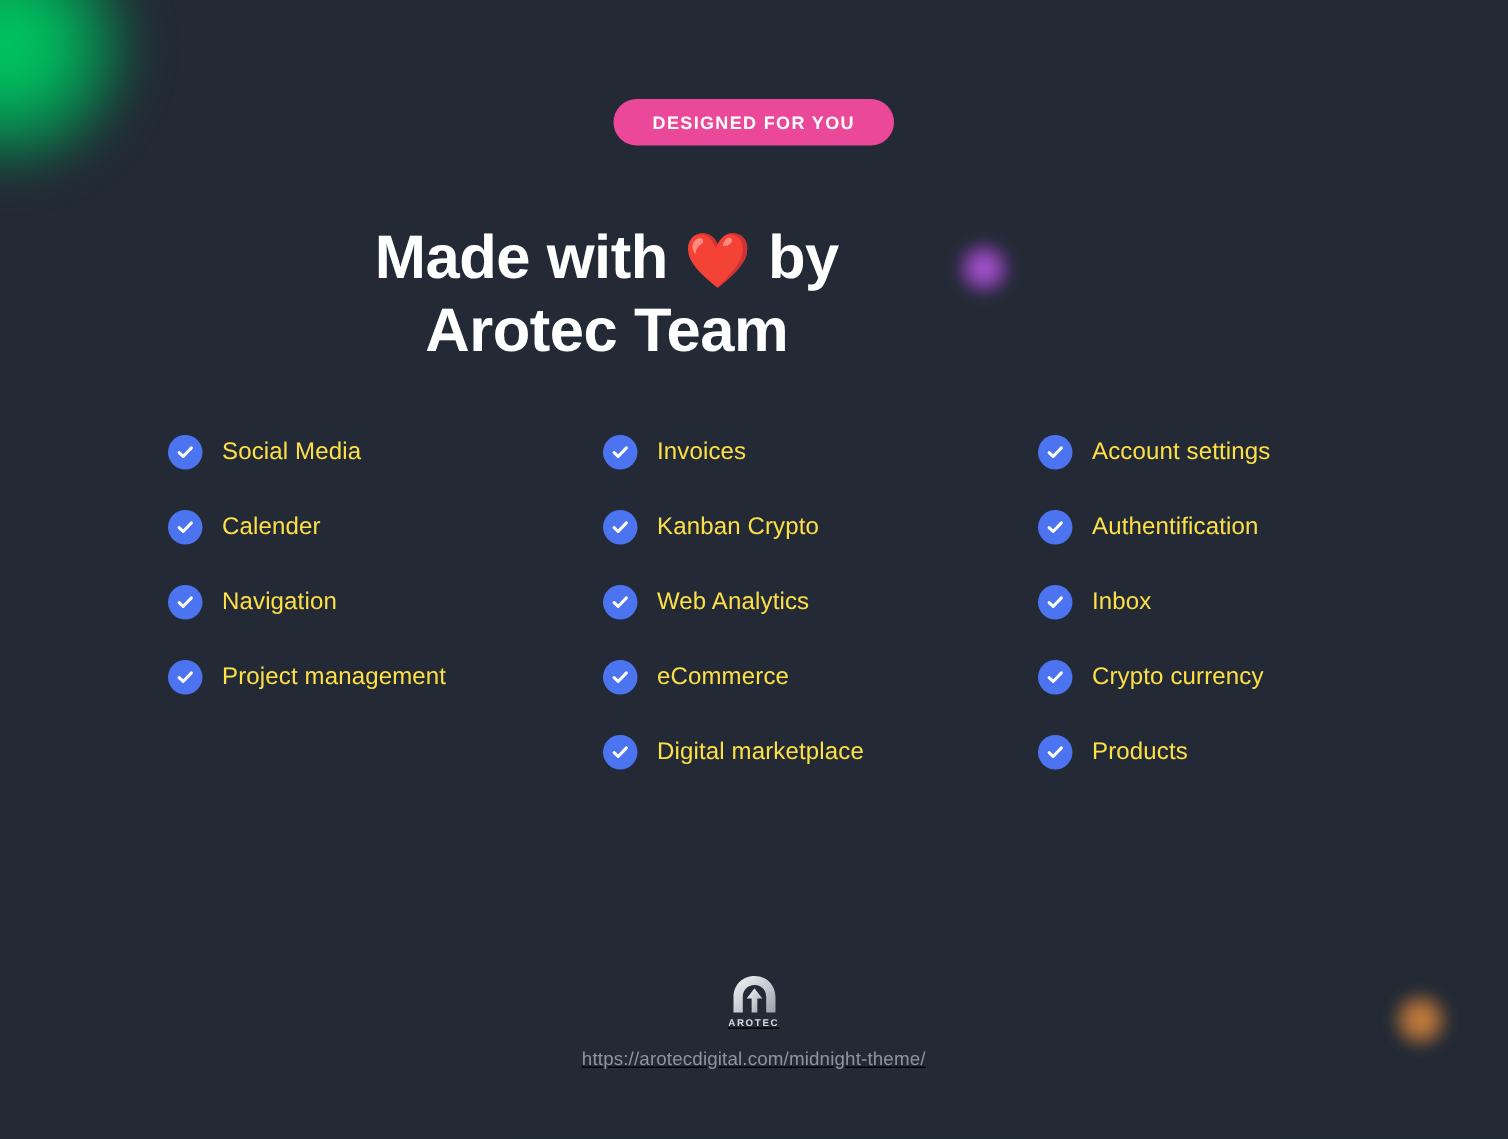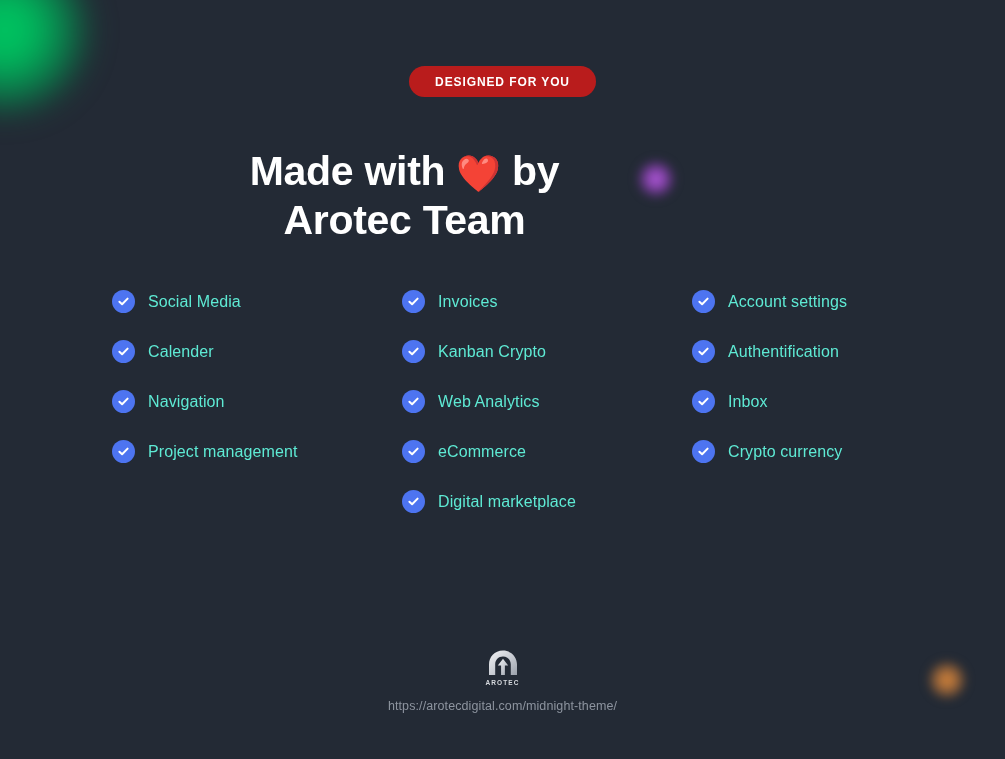--- a/index.html
+++ b/index.html
@@ -77,7 +77,7 @@
   }
   .badge {
     display: inline-block;
-    background: #b91c1c;
+    background: #ec4899;
     color: #ffffff;
     font-size: 12px;
     font-weight: bold;

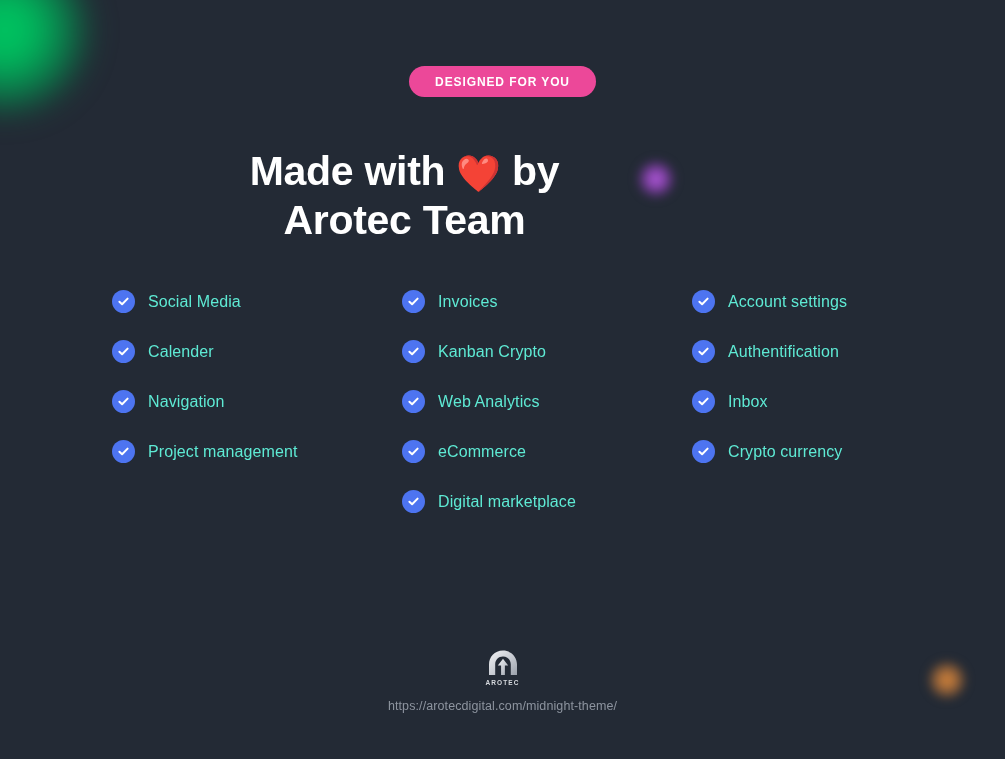--- a/index.html
+++ b/index.html
@@ -142,7 +142,7 @@
   .feature-label {
     margin-left: 13px;
     font-size: 16px;
-    color: #5eead4;
+    color: #fde047;
     white-space: nowrap;
     letter-spacing: 0.1px;
   }

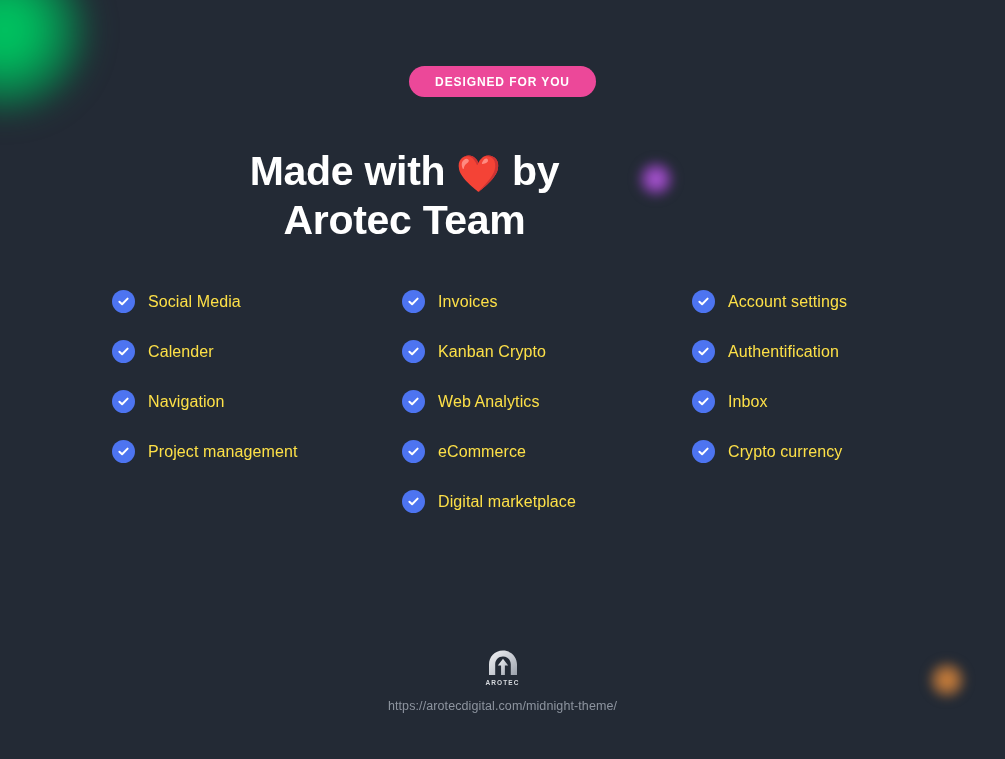--- a/index.html
+++ b/index.html
@@ -306,6 +306,14 @@
         </span>
         <span class="feature-label">Crypto currency</span>
       </div>
+      <div class="feature-item">
+        <span class="check-icon">
+          <svg width="13" height="13" viewBox="0 0 13 13" aria-hidden="true">
+              <path d="M2.4 6.7 L5.1 9.3 L10.6 3.6" fill="none" stroke="#ffffff" stroke-width="2" stroke-linecap="round" stroke-linejoin="round"></path>
+            </svg>
+        </span>
+        <span class="feature-label">Products</span>
+      </div>
     </div>
 
   </div>

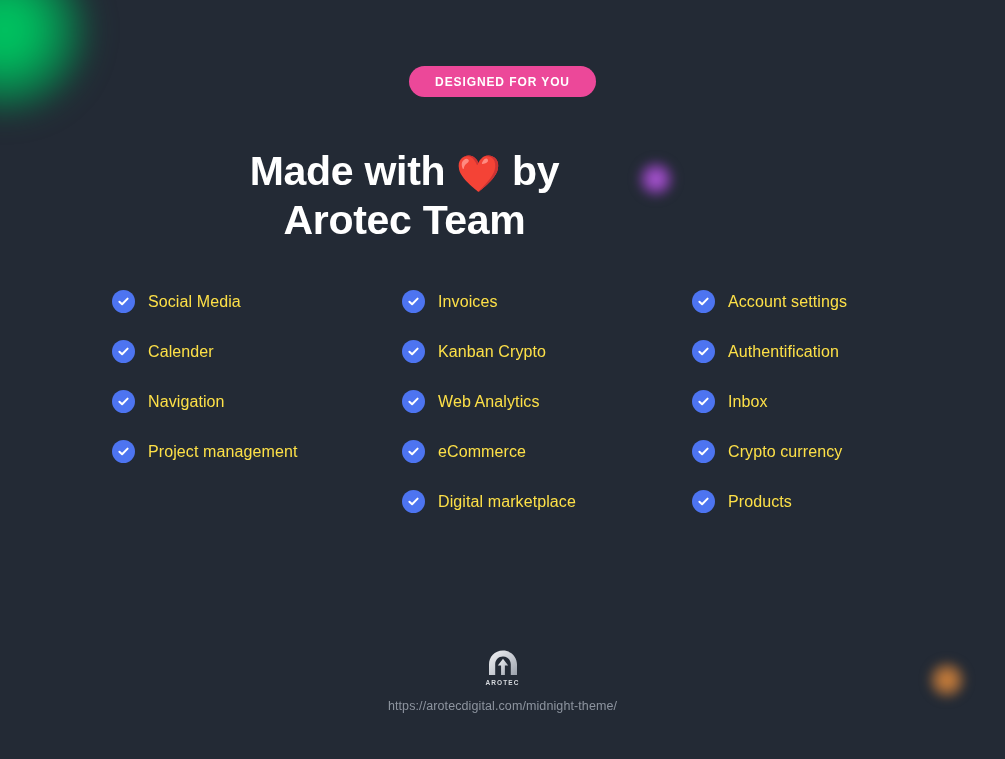--- a/index.html
+++ b/index.html
@@ -154,6 +154,7 @@
     left: 0;
     width: 1005px;
     text-align: center;
+    text-decoration: underline;
   }
   .logo {
     display: block;

